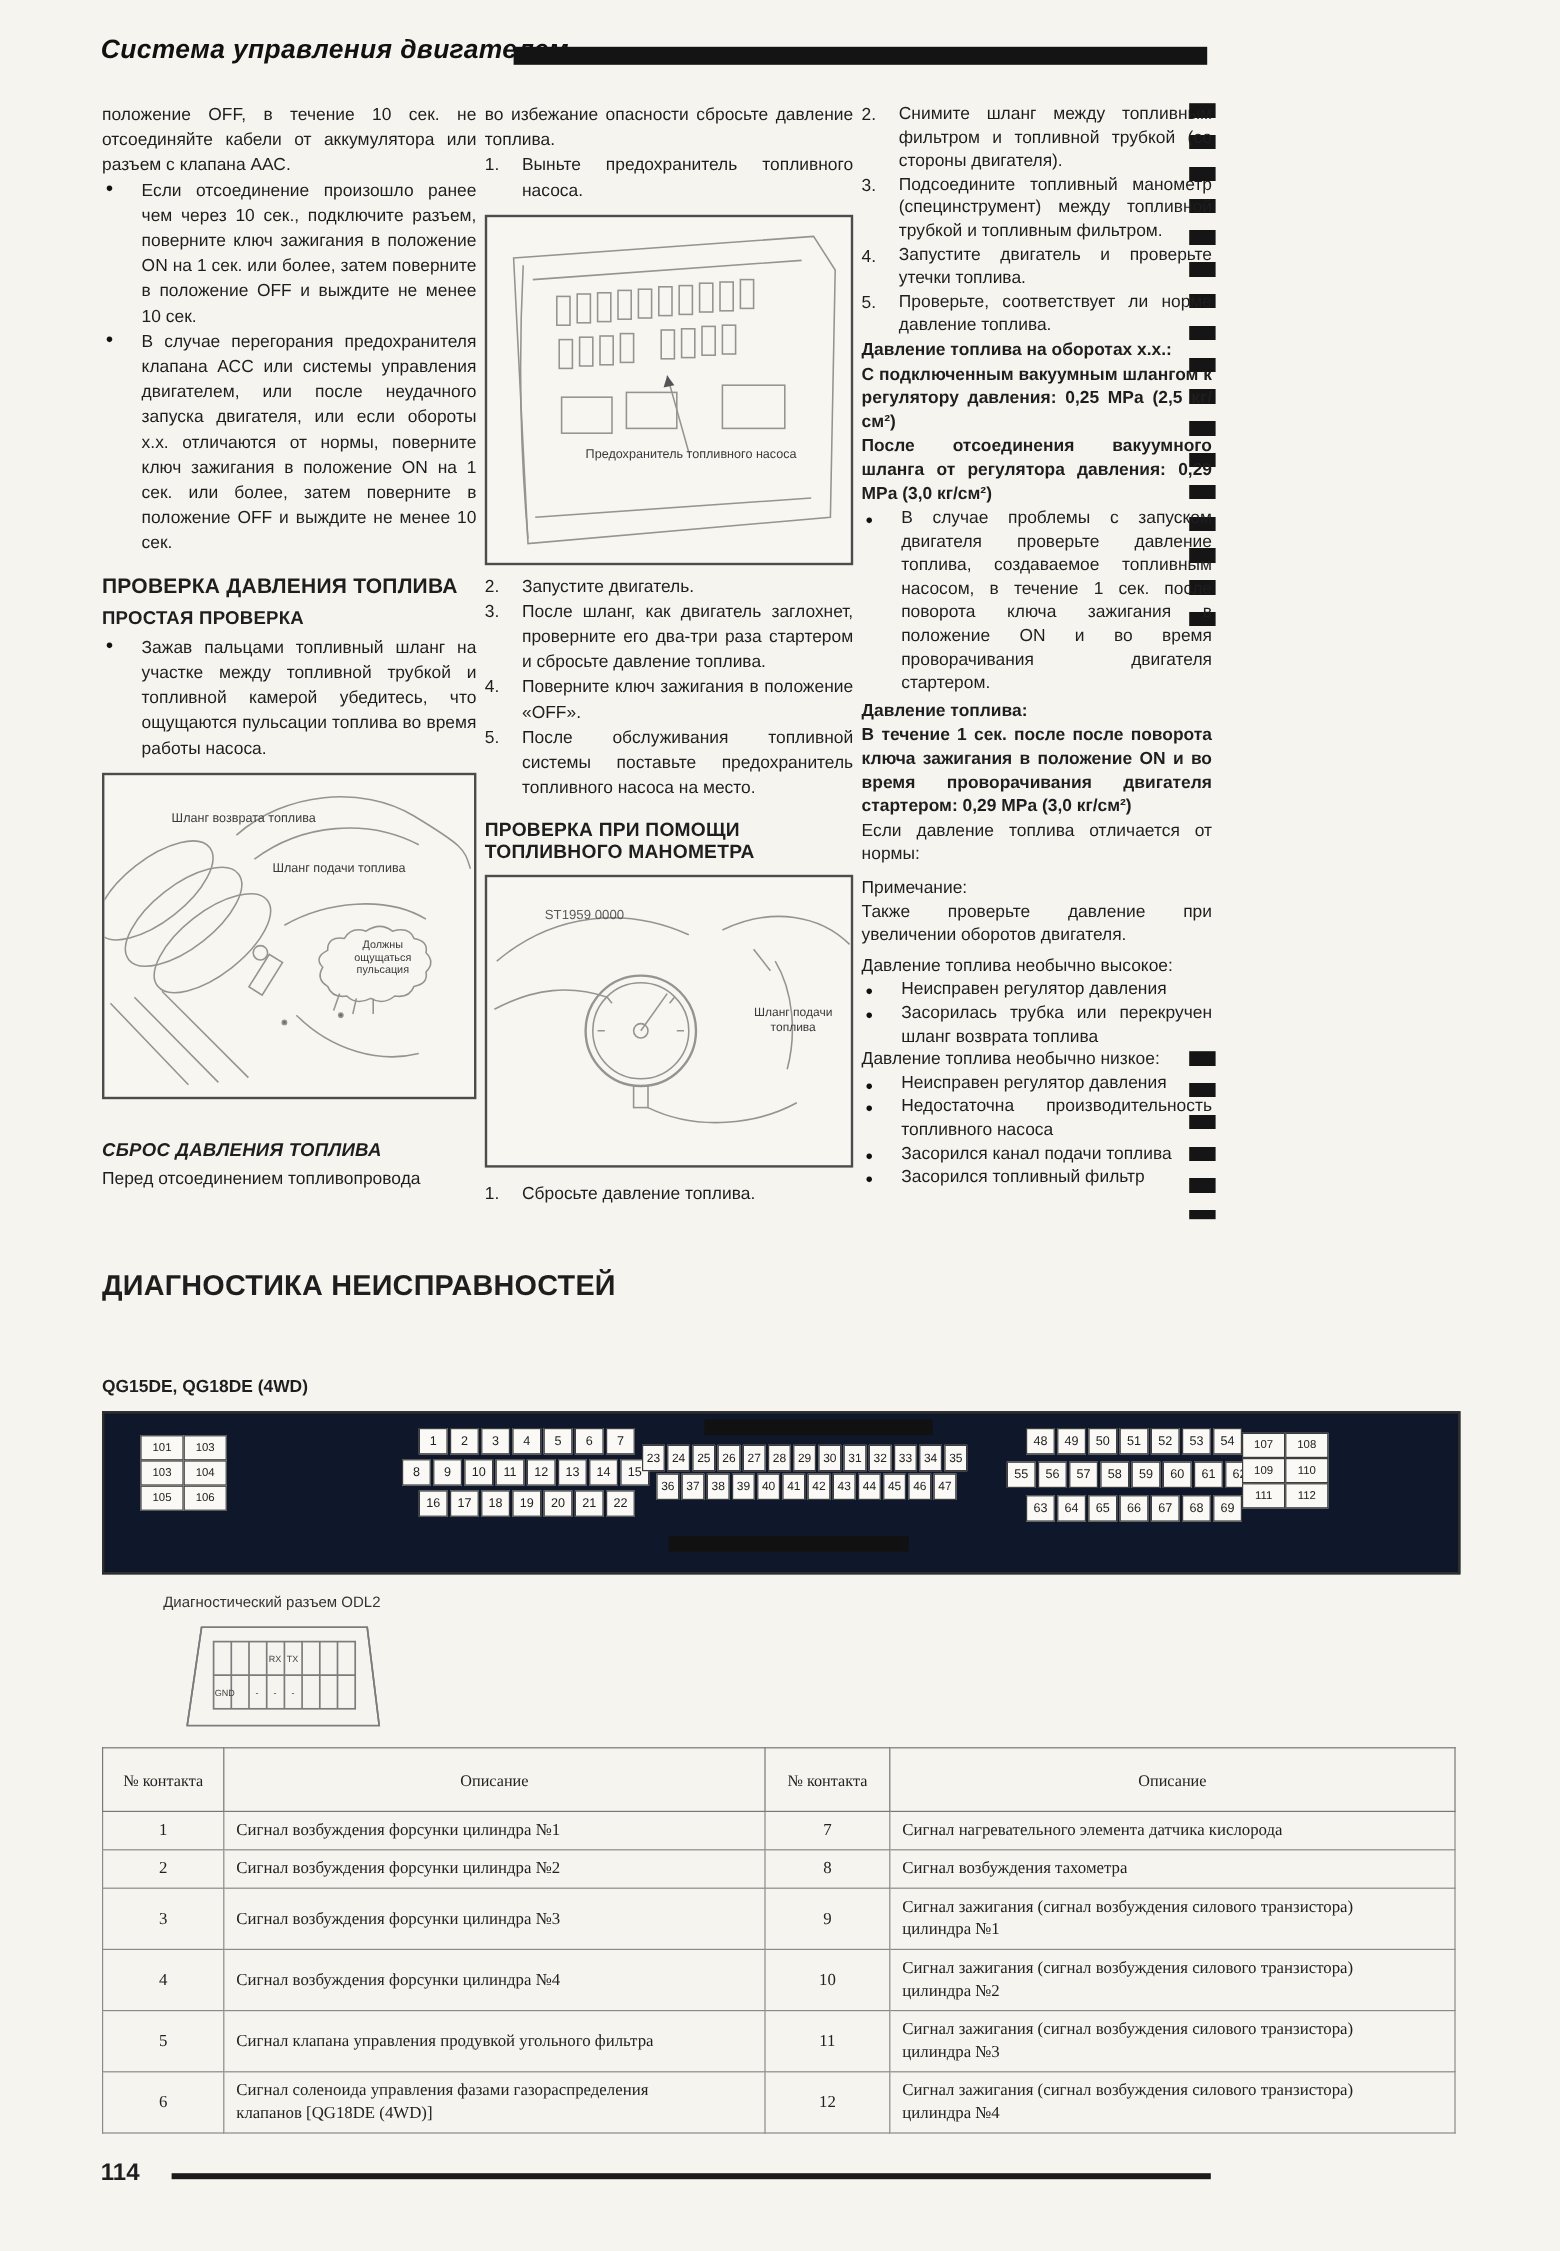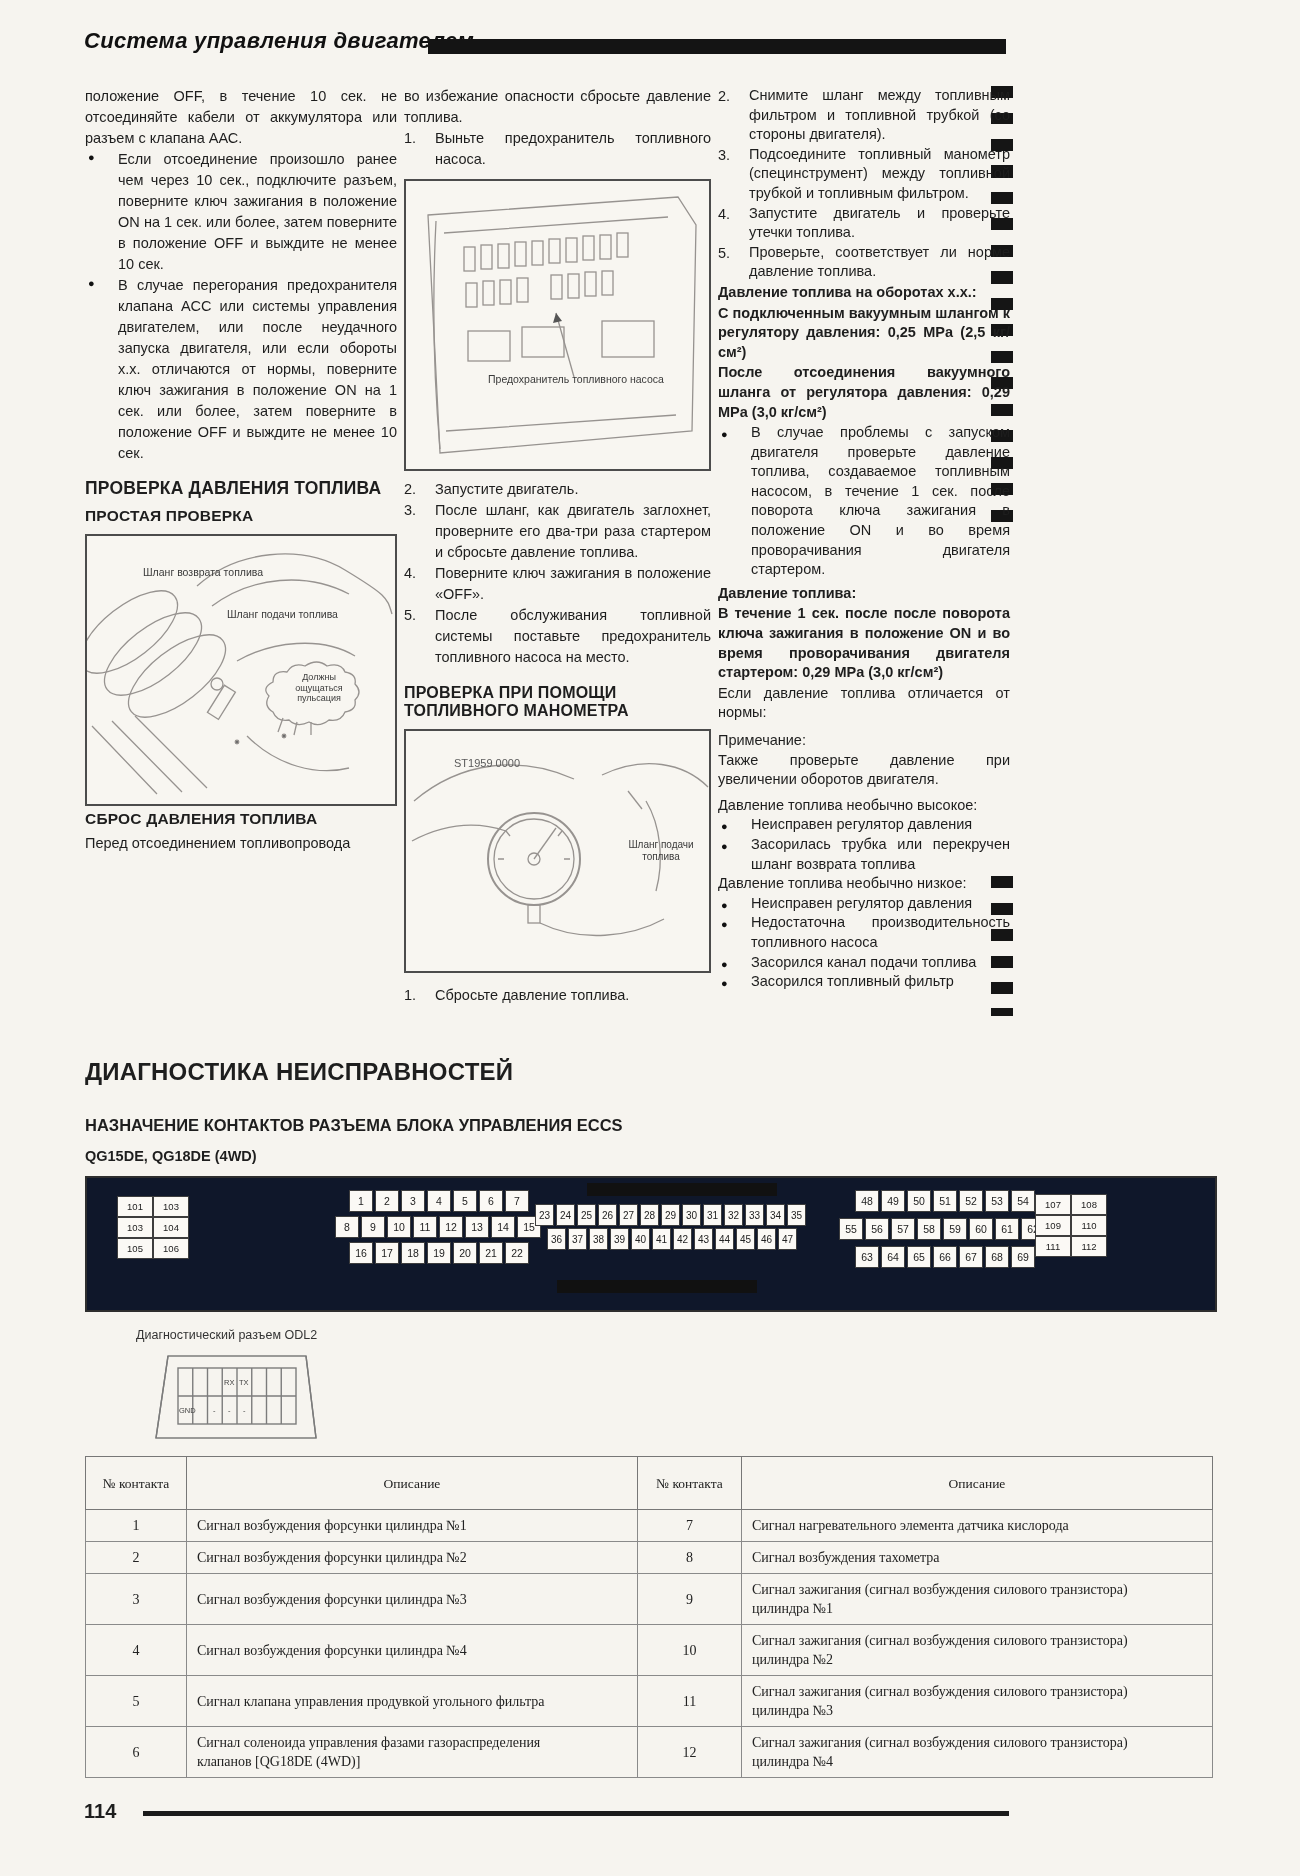--- a/index.html
+++ b/index.html
@@ -86,6 +86,7 @@
     <div class="h2">ПРОСТАЯ ПРОВЕРКА</div>
     <div class="bullet-item">
       <span class="bmark">●</span>
+      <p class="body">Зажав пальцами топливный шланг на участке между топливной трубкой и топливной камерой убедитесь, что ощущаются пульсации топлива во время работы насоса.</p>
     </div>
 
     <div class="figbox" style="height:268px;">

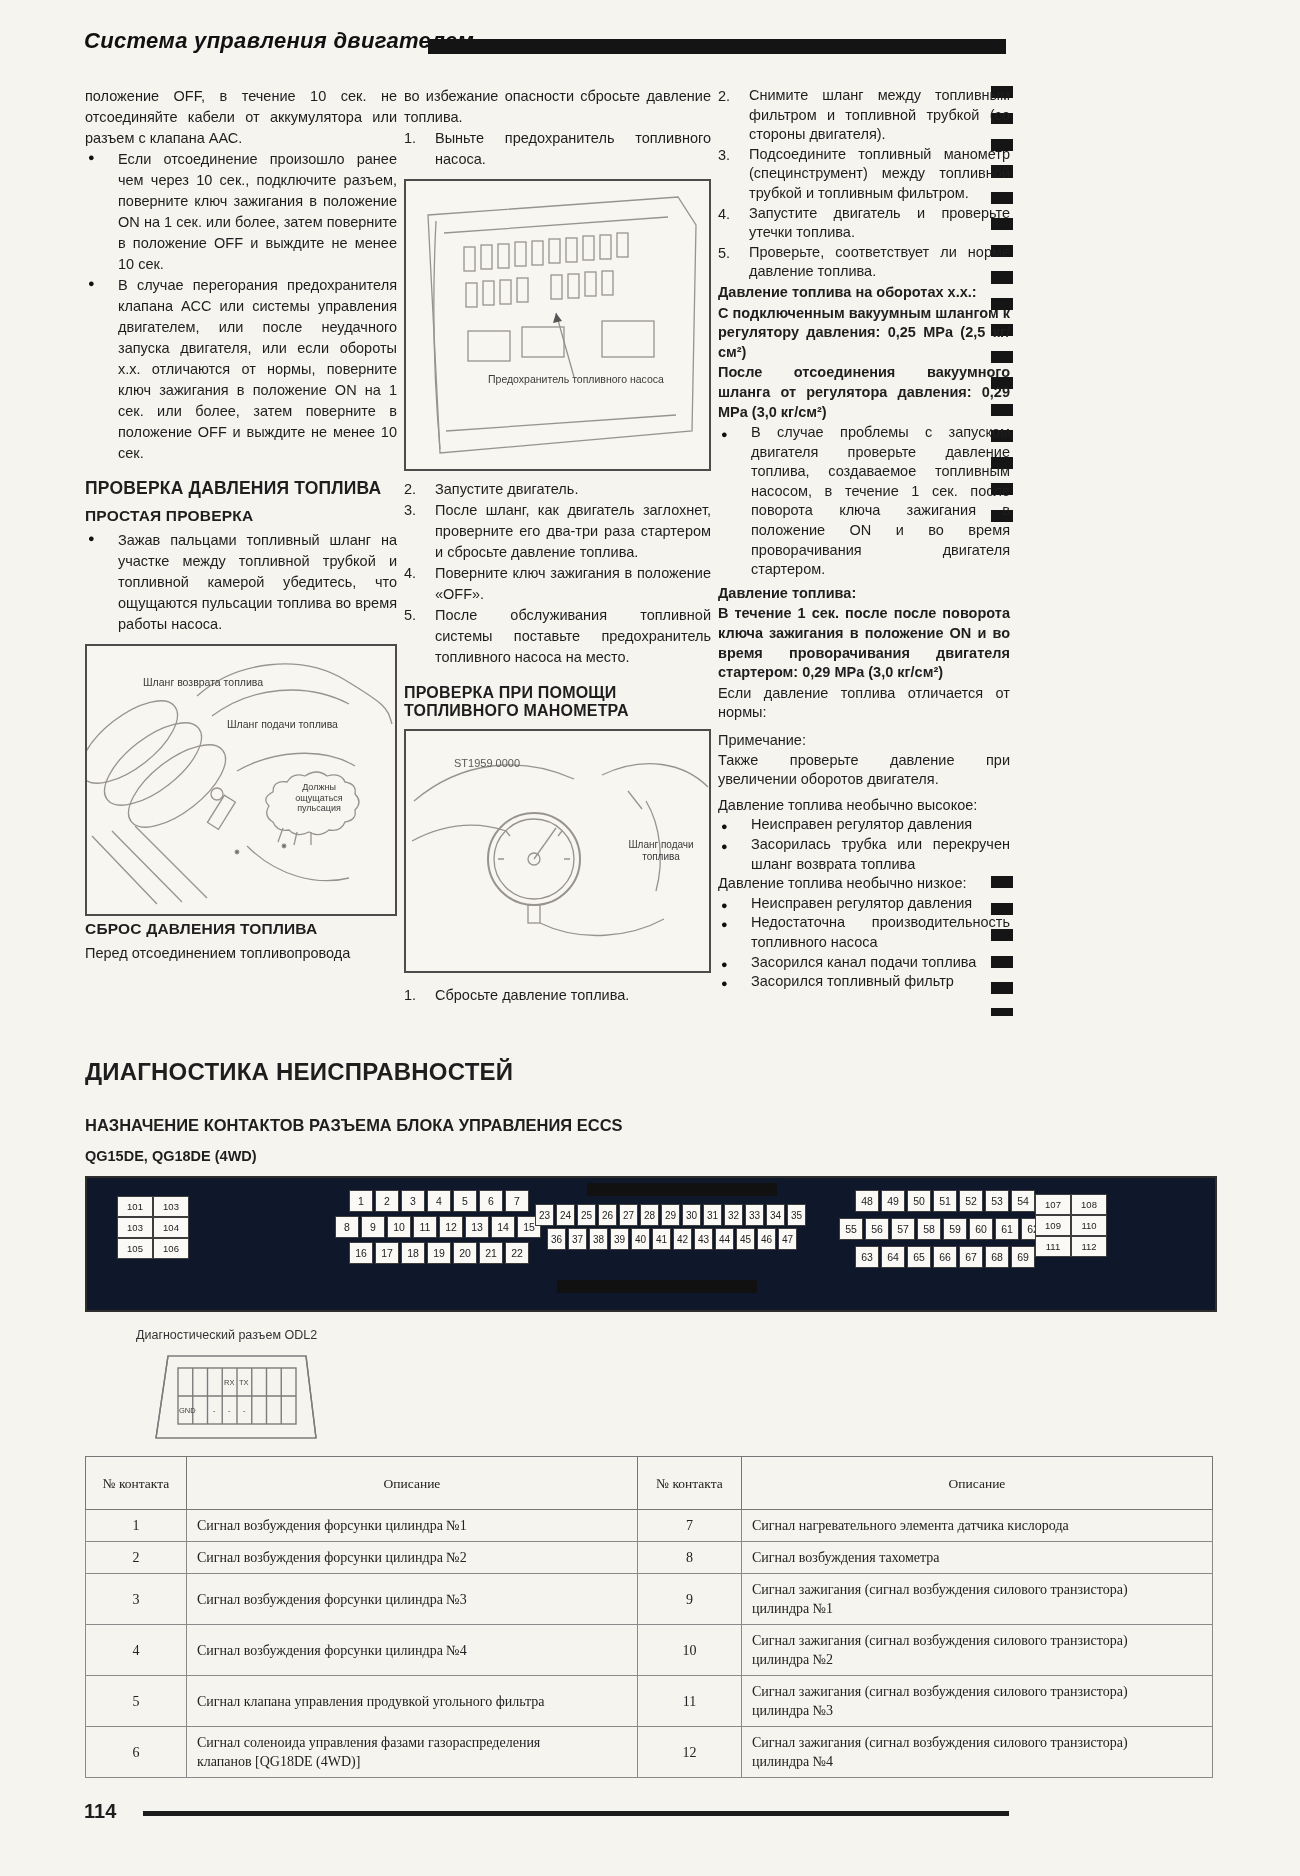--- a/index.html
+++ b/index.html
@@ -113,7 +113,7 @@
       <div class="fig-label wrap" style="left:192px;top:136px;width:80px;font-size:9px;line-height:10.5px;">Должны ощущаться пульсация</div>
     </div>
 
-    <div class="h2" style="margin-top:4px;">СБРОС ДАВЛЕНИЯ ТОПЛИВА</div>
+    <div class="h2" style="margin-top:34px;font-style:italic;">СБРОС ДАВЛЕНИЯ ТОПЛИВА</div>
     <p class="body">Перед отсоединением топливопровода</p>
   </div>
 

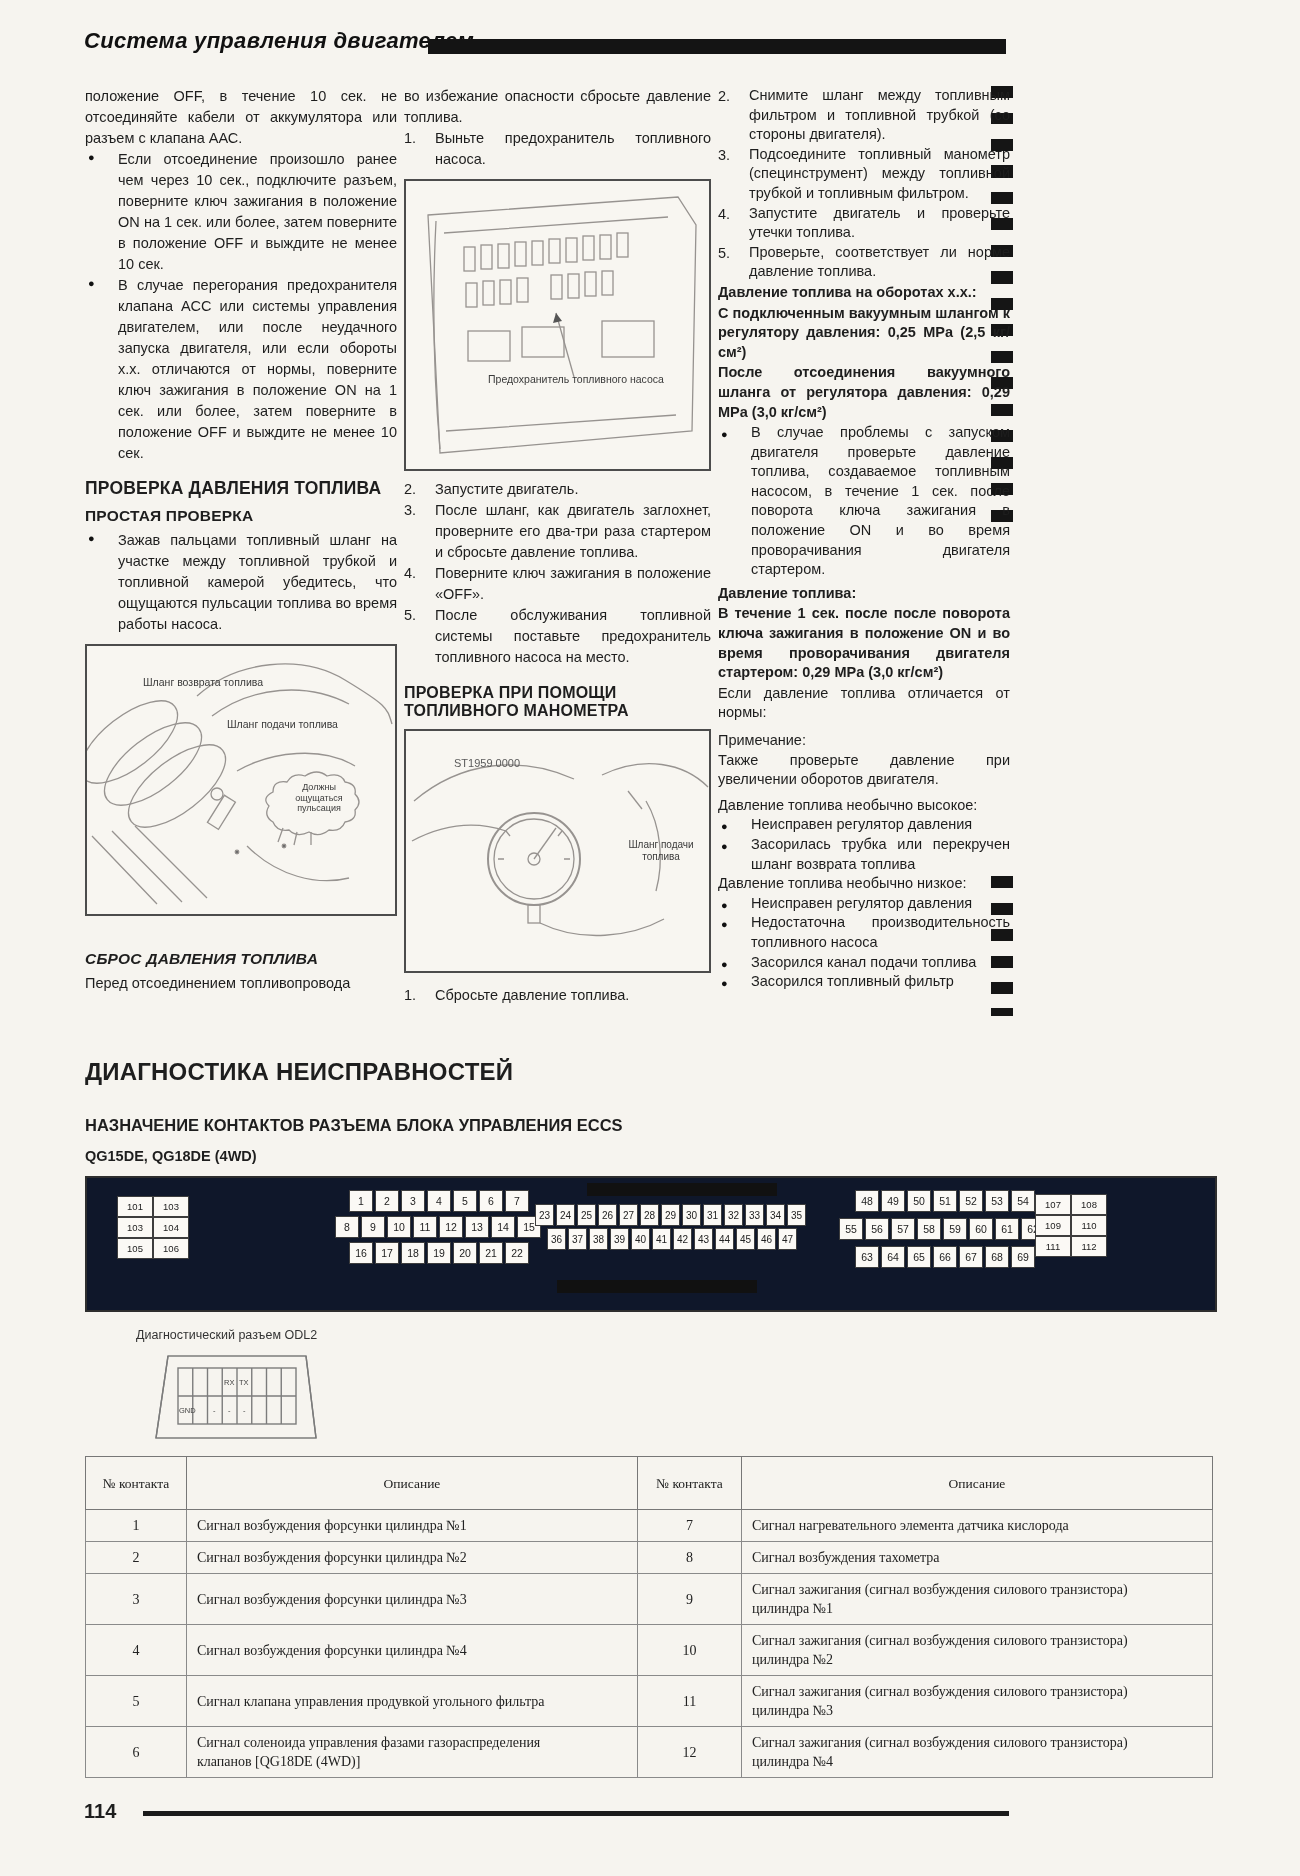--- a/index.html
+++ b/index.html
@@ -264,7 +264,6 @@
   </div>
 
   <div class="diag-h1">ДИАГНОСТИКА НЕИСПРАВНОСТЕЙ</div>
-  <div class="diag-h2">НАЗНАЧЕНИЕ КОНТАКТОВ РАЗЪЕМА БЛОКА УПРАВЛЕНИЯ ECCS</div>
   <div class="diag-h3">QG15DE, QG18DE (4WD)</div>
 
   <div class="conn-box">

